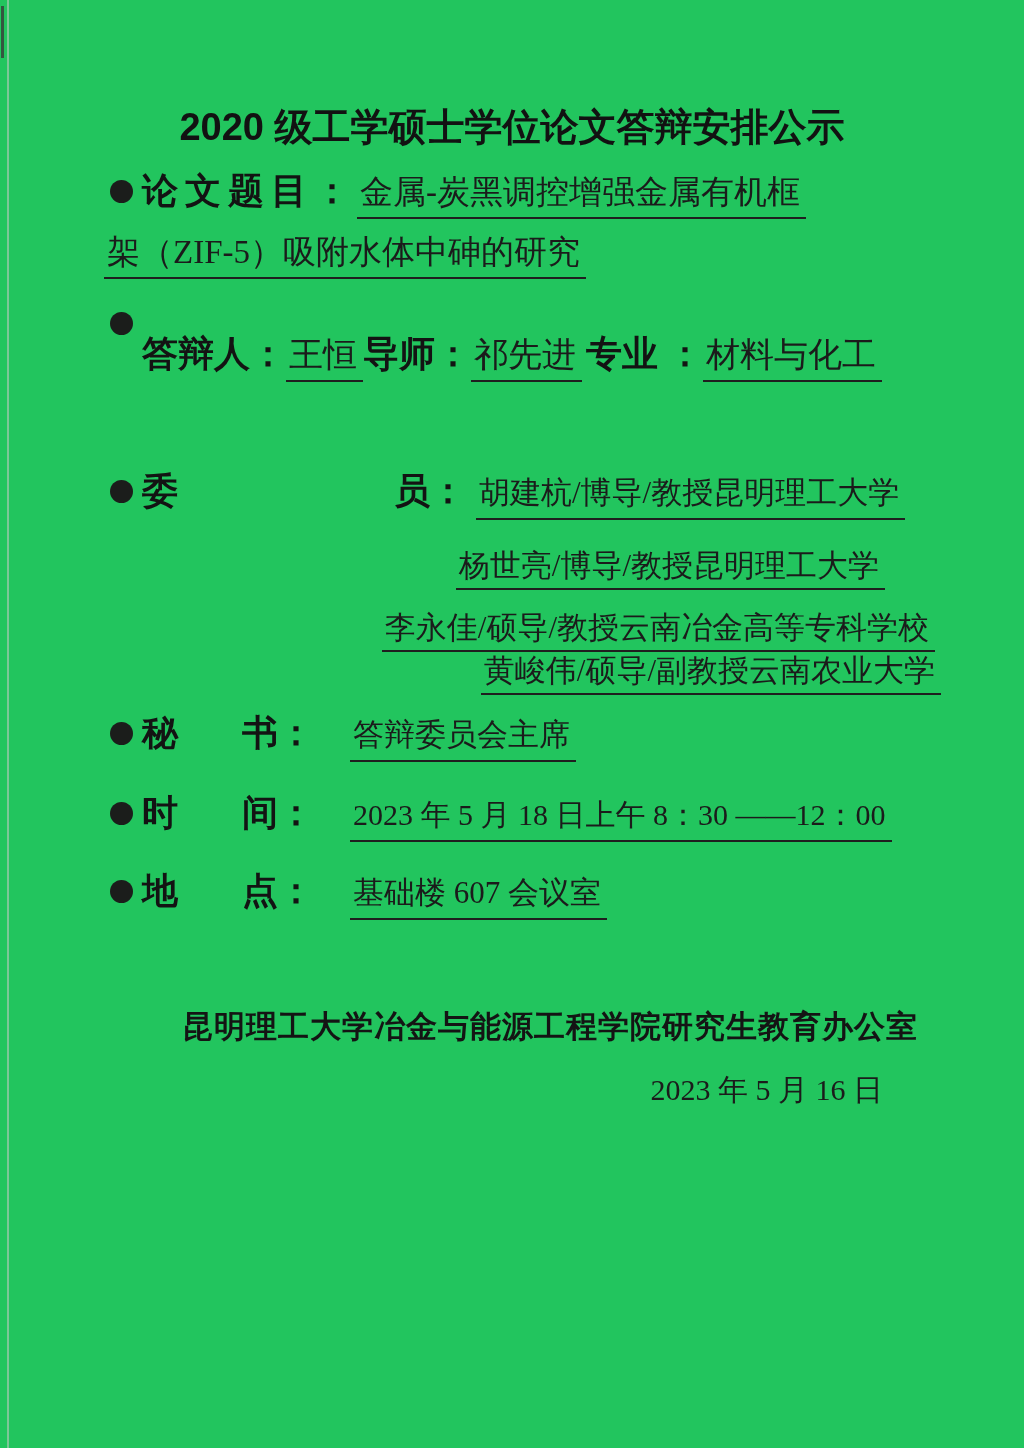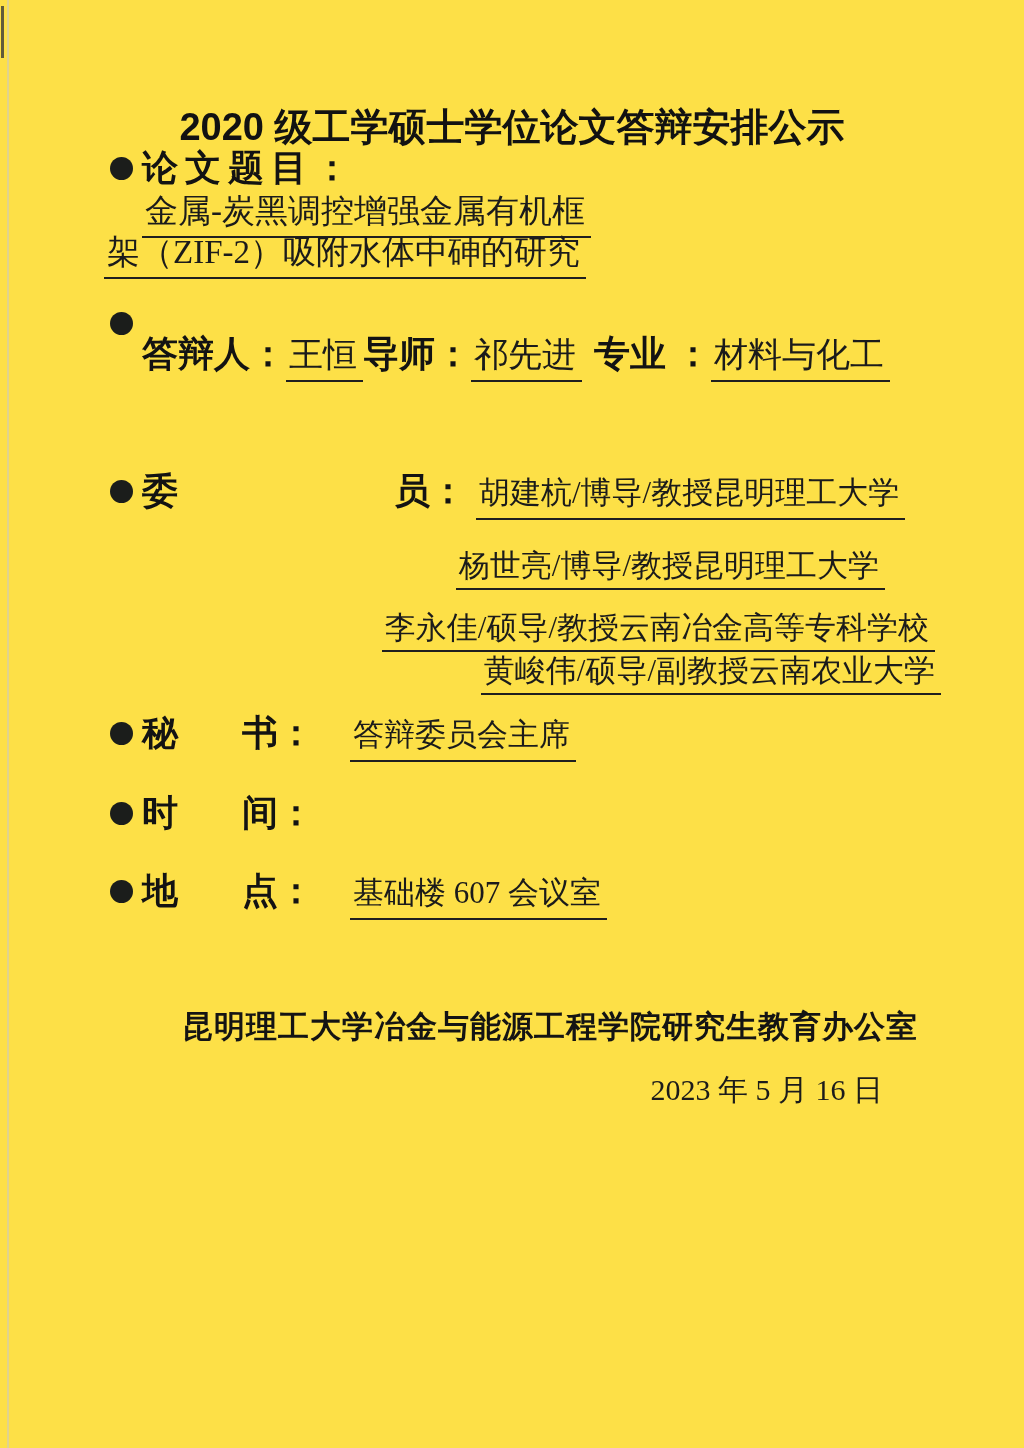--- a/index.html
+++ b/index.html
@@ -7,7 +7,7 @@
     position:relative;
     width:1024px; height:1448px;
     margin:0 auto;
-    background:#fde047;
+    background:#22c55e;
     overflow:hidden;
     color:#161616;
     font-family:"Liberation Serif", serif;

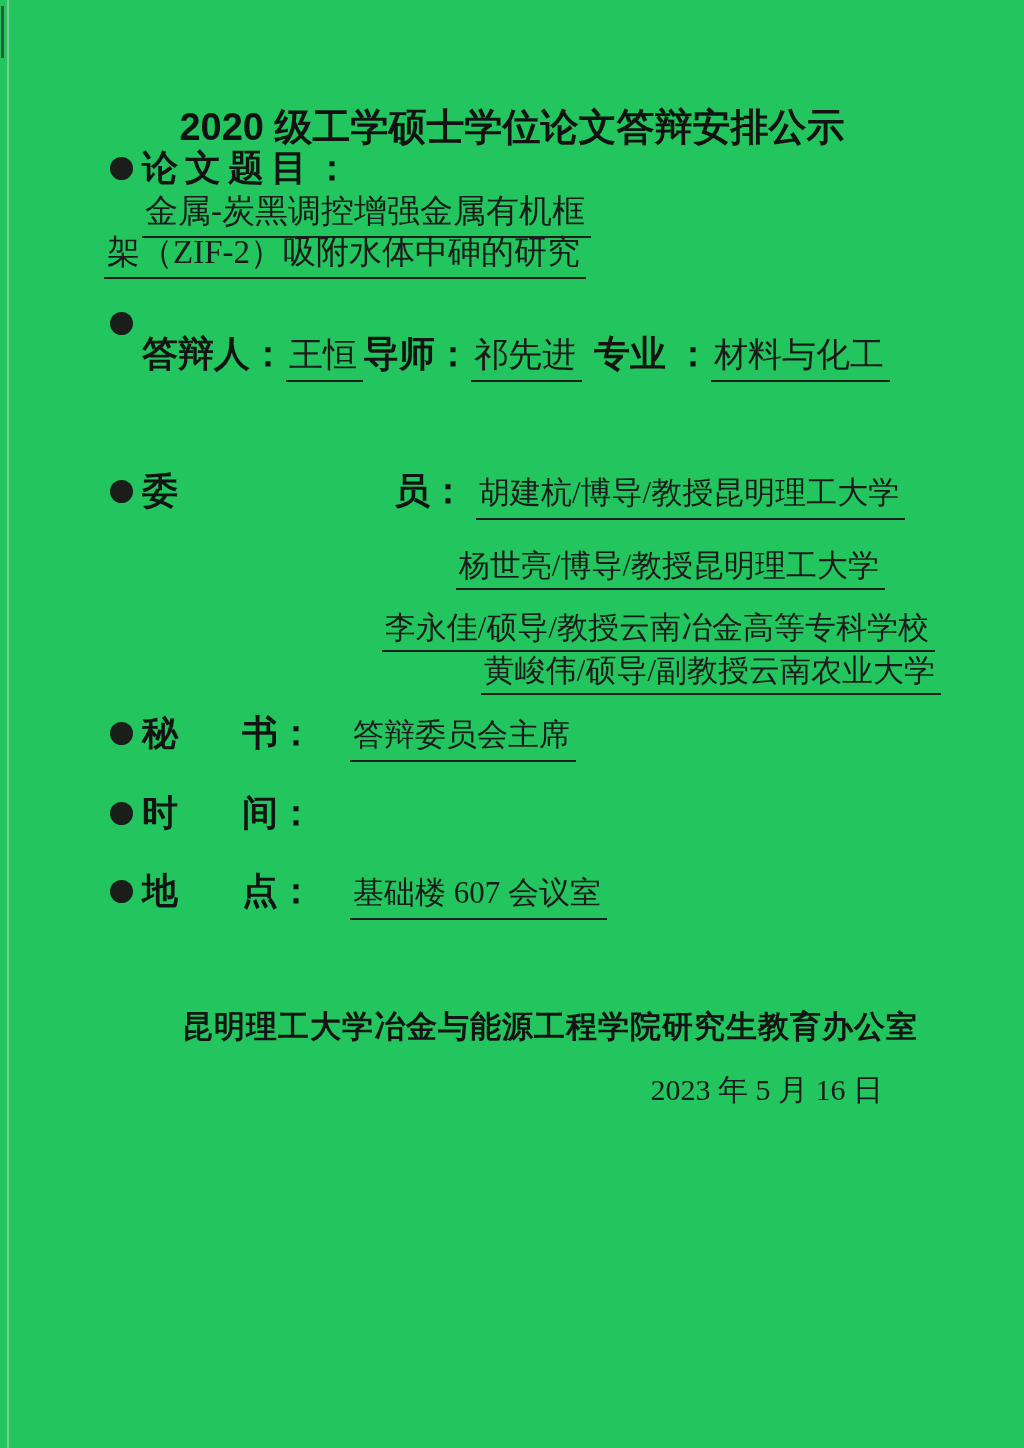--- a/index.html
+++ b/index.html
@@ -51,7 +51,7 @@
   .lbl-spread { display:flex; justify-content:space-between; }
 
   
-  #r-thesis   { top:145px; padding-left:38px;flex-direction:column; }
+  #r-thesis   { top:168px; padding-left:38px; }
   #r-thesis .val, #r-thesis2 .val { font-size:33px; }
   #r-thesis .lbl { letter-spacing:7px; }
   #r-thesis2  { top:232px; }

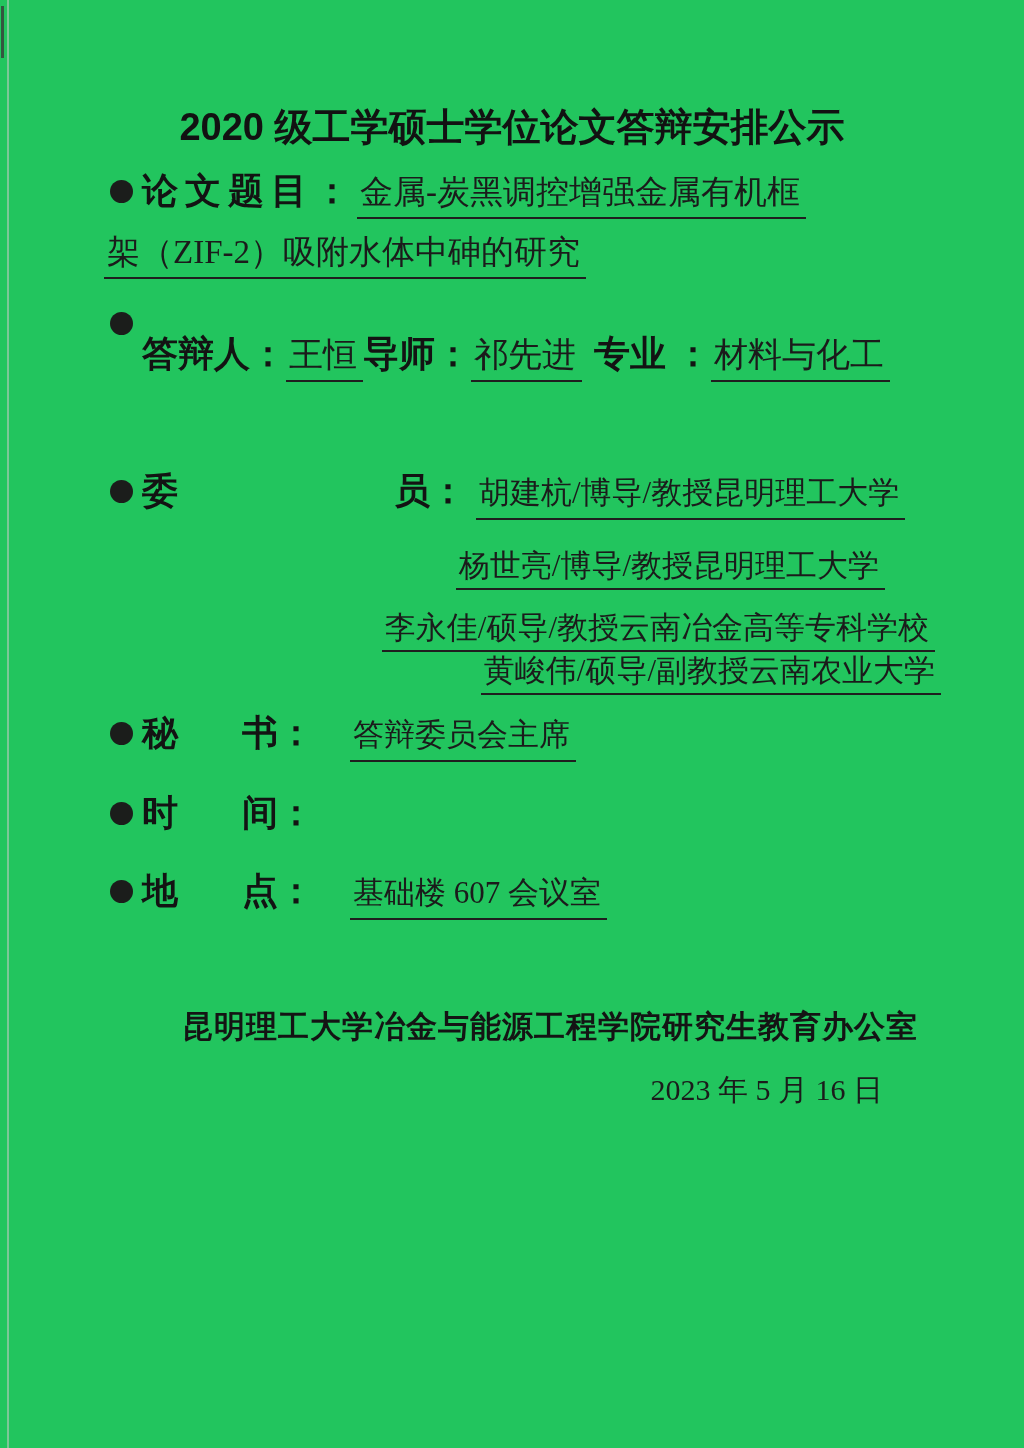--- a/index.html
+++ b/index.html
@@ -97,7 +97,7 @@
     <span class="val u">金属-炭黑调控增强金属有机框</span>
   </div>
   <div class="row" id="r-thesis2">
-    <span class="val u">架（ZIF-2）吸附水体中砷的研究</span>
+    <span class="val u">架（ZIF-5）吸附水体中砷的研究</span>
   </div>
 
   <div class="row" id="r-defender">

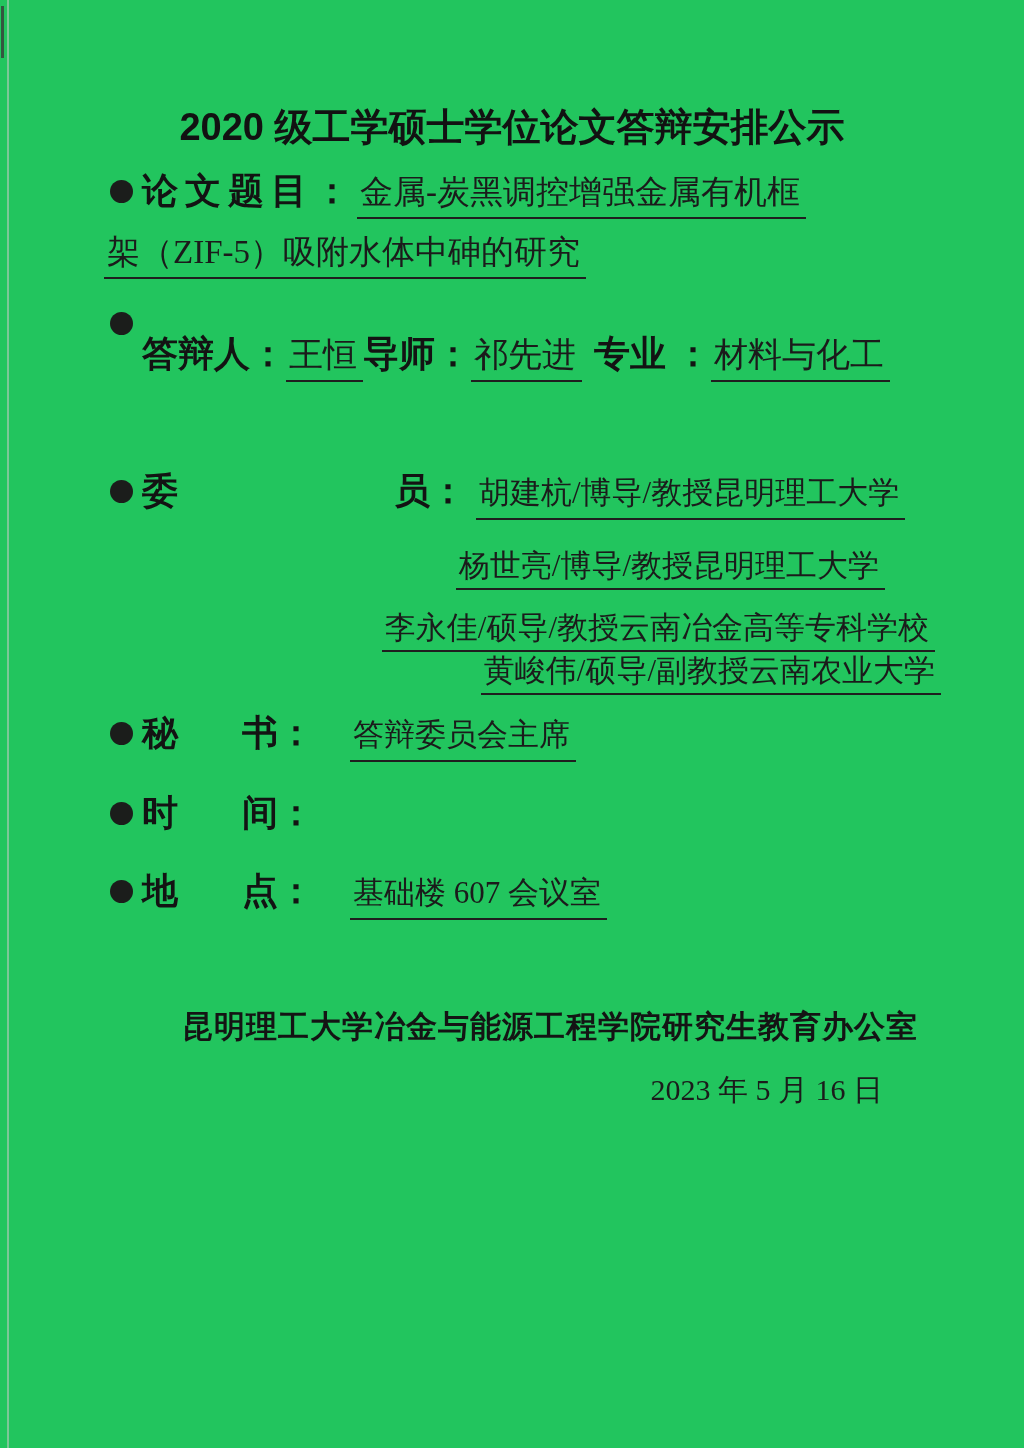--- a/index.html
+++ b/index.html
@@ -80,7 +80,7 @@
   #r-date { position:absolute; top:1070px; right:141px;
             font-size:30px; font-family:"Liberation Serif", serif; color:#1b1b1b; }
 
-  .gap { margin-left:12px; }
+  .gap { margin-left:4px; }
 </style>
 </head>
 <body>

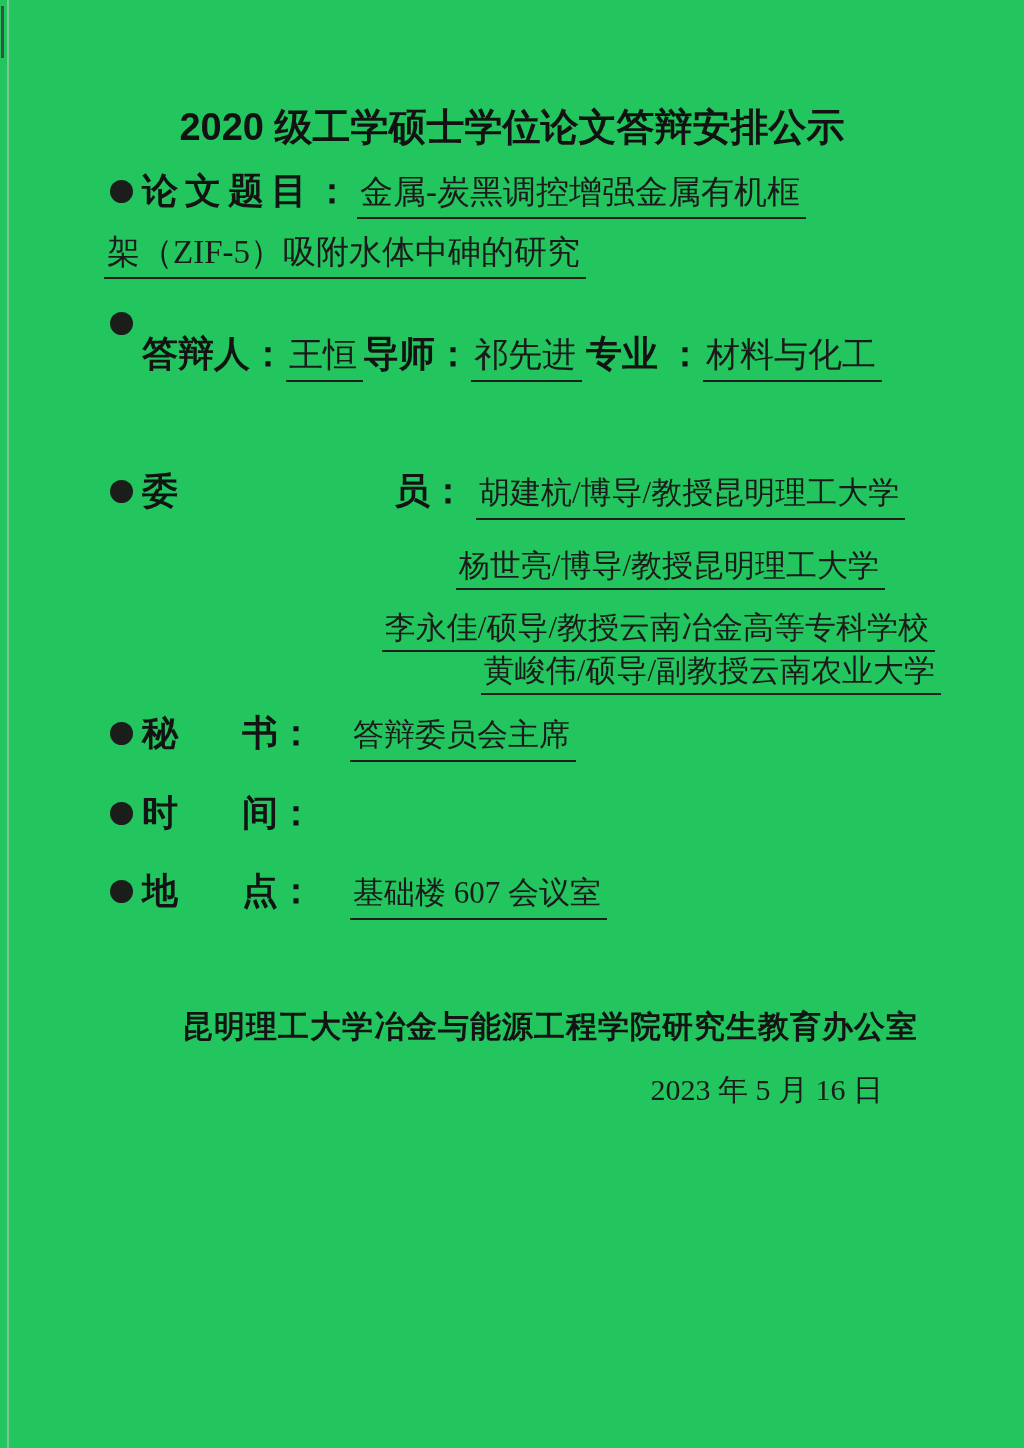--- a/index.html
+++ b/index.html
@@ -144,6 +144,7 @@
       <span>时</span>
       <span>间：</span>
     </span>
+    <span class="val u after-narrow">2023 年 5 月 18 日上午 8：30 ——12：00</span>
   </div>
 
   <div class="row" id="r-place">

